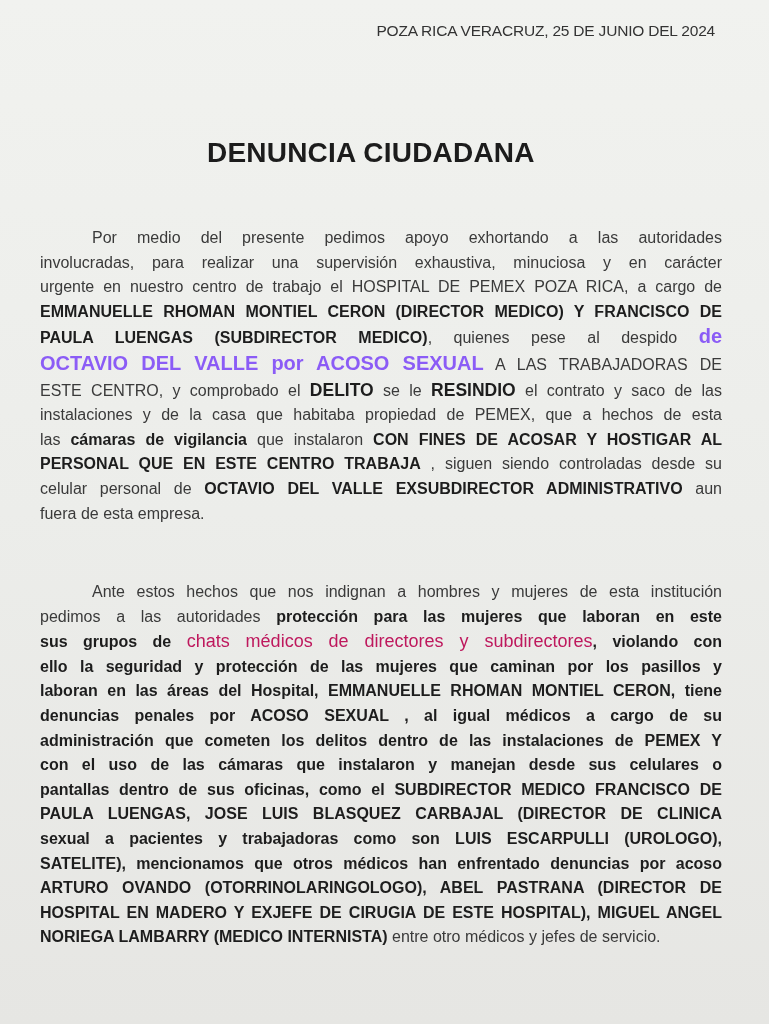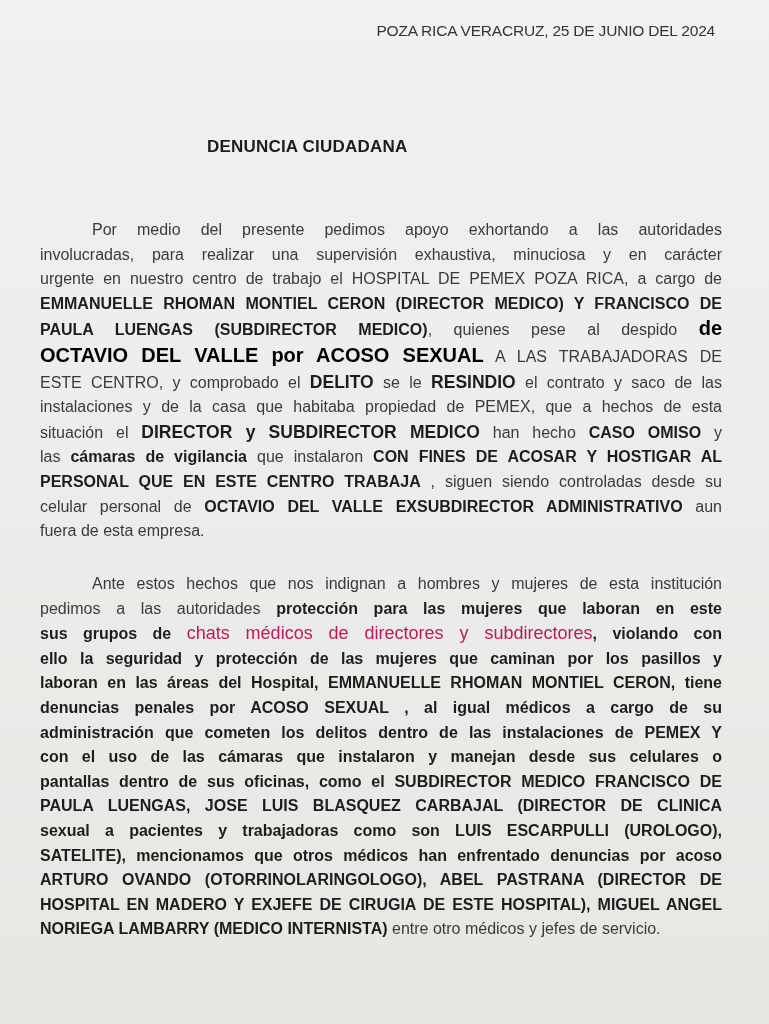--- a/index.html
+++ b/index.html
@@ -17,7 +17,7 @@
   }
   .title {
     position: absolute; top: 137px; left: 207px;
-    font-size: 17px; font-weight: bold; color: #1c1c1c; letter-spacing: 0.2px;
+    font-size: 28px; font-weight: bold; color: #1c1c1c; letter-spacing: 0.2px;
   }
   .para {
     position: absolute; left: 40px; width: 682px;

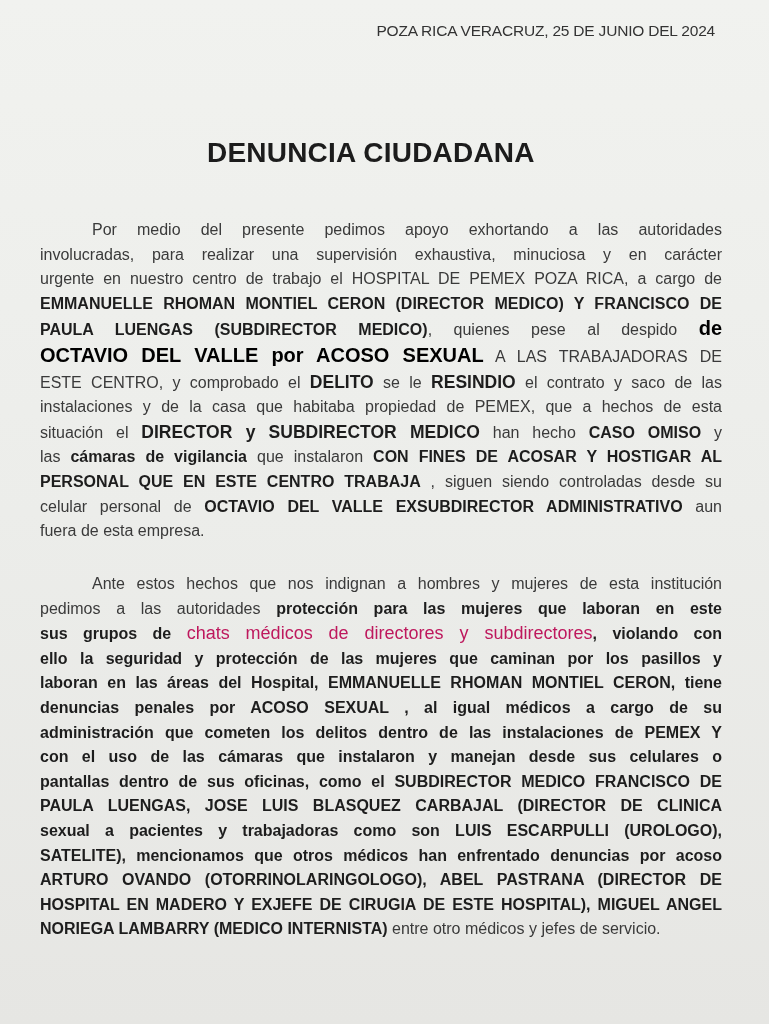--- a/index.html
+++ b/index.html
@@ -23,6 +23,7 @@
     position: absolute; left: 40px; width: 682px;
     font-size: 16px; line-height: 24.6px; text-align: justify;
     color: #3a3a3a;
+    margin-top: 8px;
   }
   .p1 { top: 218px; }
   .p2 { top: 572px; }

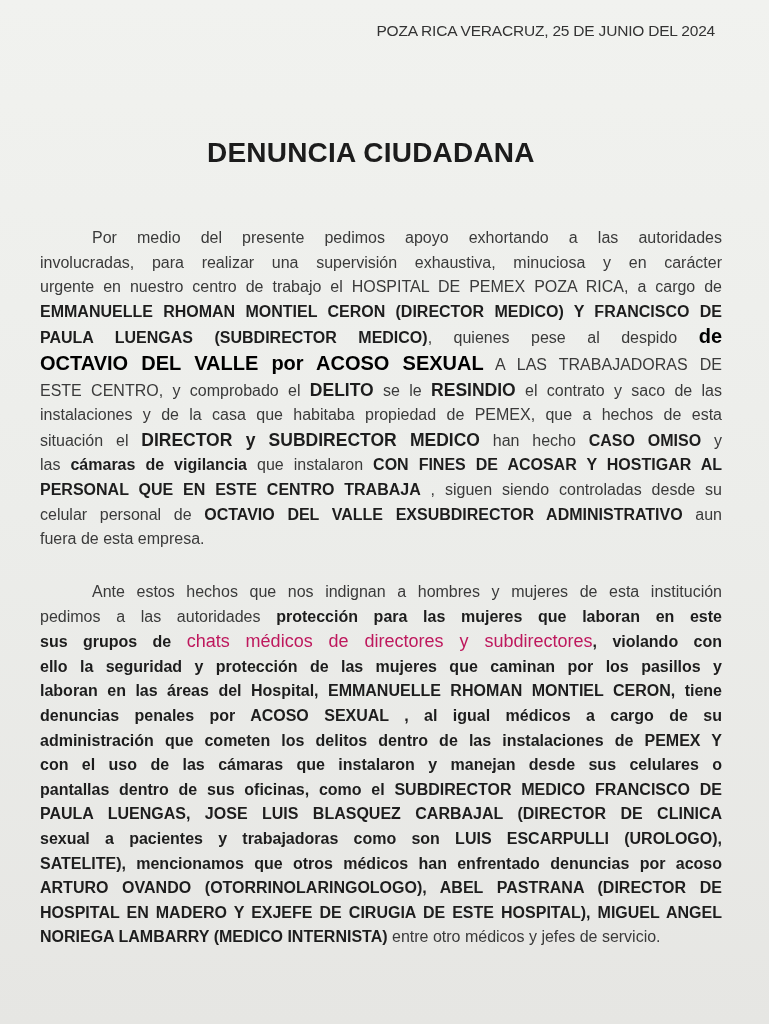--- a/index.html
+++ b/index.html
@@ -31,7 +31,7 @@
   .line.last { text-align-last: left; }
   .indent { padding-left: 52px; }
   b, .b { font-weight: bold; color: #1d1d1d; }
-  .big { font-size: 20px; font-weight: bold; color: #000000; }
+  .big { font-size: 20px; font-weight: bold; color: #8b5cf6; }
   .med { font-size: 17.5px; font-weight: bold; color: #1d1d1d; }
   .medn { font-size: 18px; color: #be185d; }
 </style>

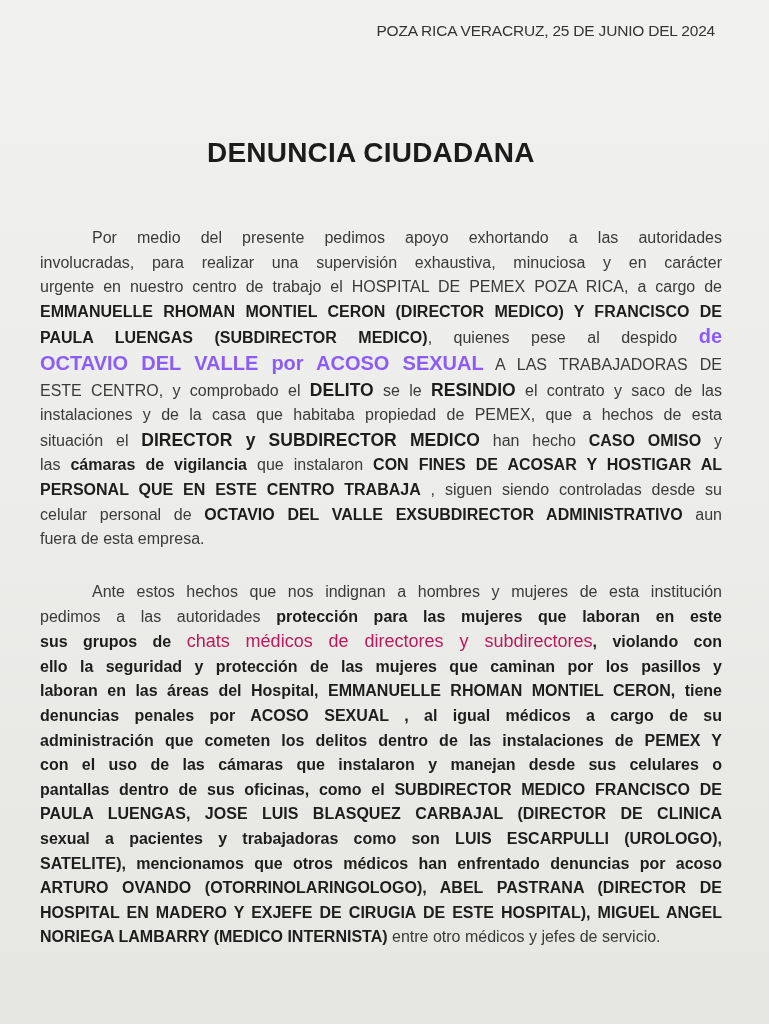--- a/index.html
+++ b/index.html
@@ -51,7 +51,6 @@
       <span class="line"><span class="big">OCTAVIO DEL VALLE por ACOSO SEXUAL</span><span> A LAS TRABAJADORAS DE</span></span>
       <span class="line"><span>ESTE CENTRO, y comprobado el </span><span class="med">DELITO</span><span> se le </span><span class="med">RESINDIO</span><span> el contrato y saco de las</span></span>
       <span class="line"><span>instalaciones y de la casa que habitaba propiedad de PEMEX, que a hechos de esta</span></span>
-      <span class="line"><span>situación el </span><span class="med">DIRECTOR y SUBDIRECTOR MEDICO</span><span> han hecho </span><span class="b">CASO OMISO</span><span> y</span></span>
       <span class="line"><span>las </span><span class="b">cámaras de vigilancia</span><span> que instalaron </span><span class="b">CON FINES DE ACOSAR Y HOSTIGAR AL</span></span>
       <span class="line"><span class="b">PERSONAL QUE EN ESTE CENTRO TRABAJA</span><span> , siguen siendo controladas desde su</span></span>
       <span class="line"><span>celular personal de </span><span class="b">OCTAVIO DEL VALLE EXSUBDIRECTOR ADMINISTRATIVO</span><span> aun</span></span>

